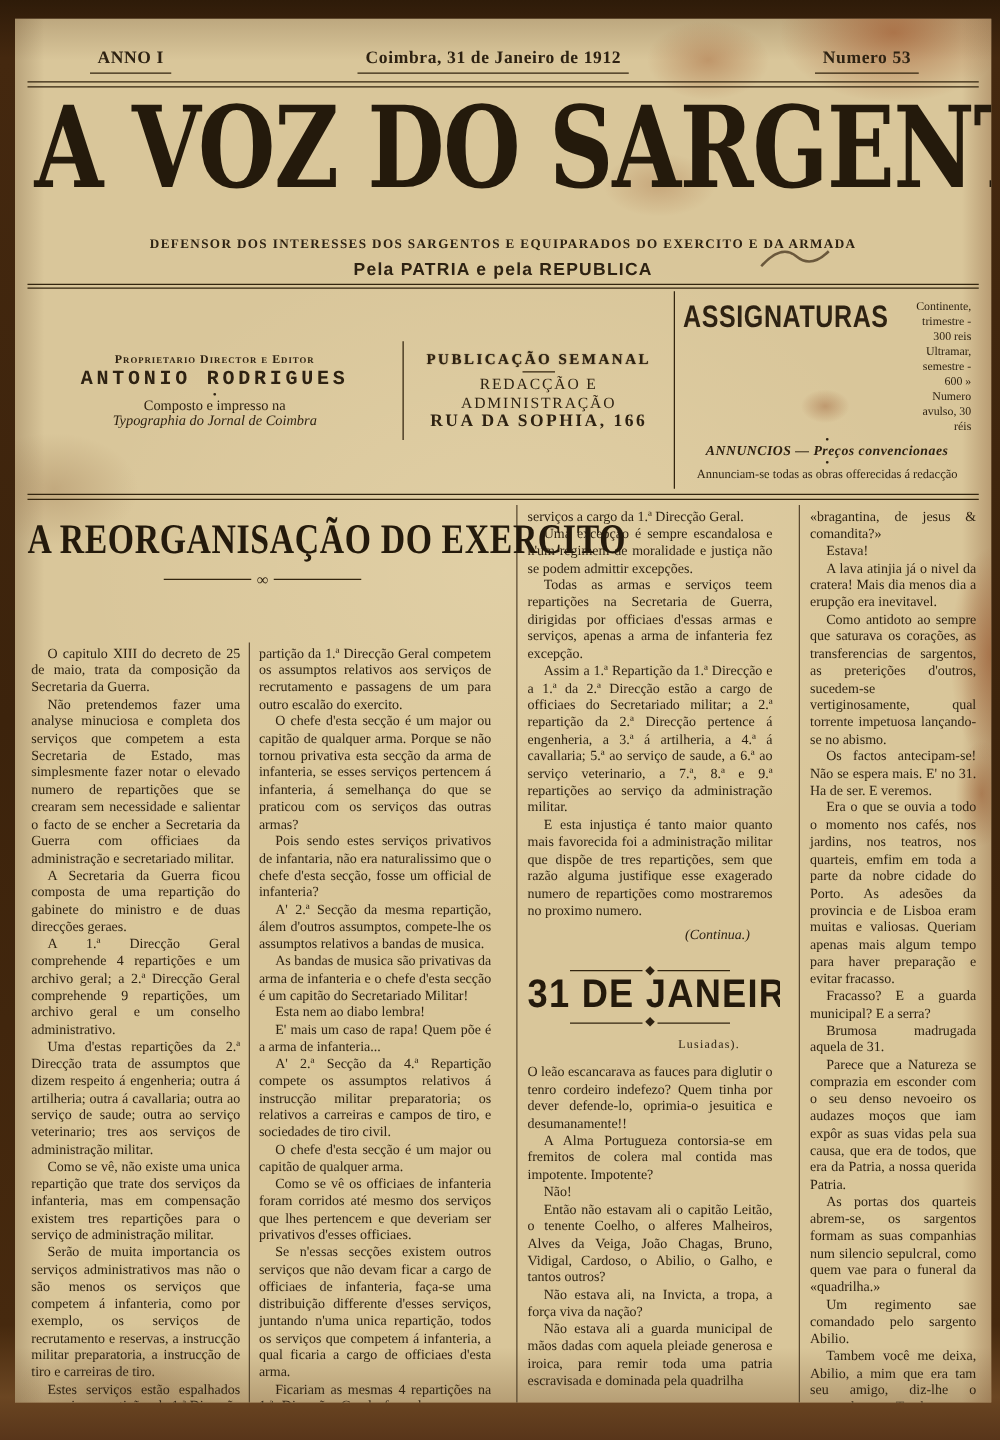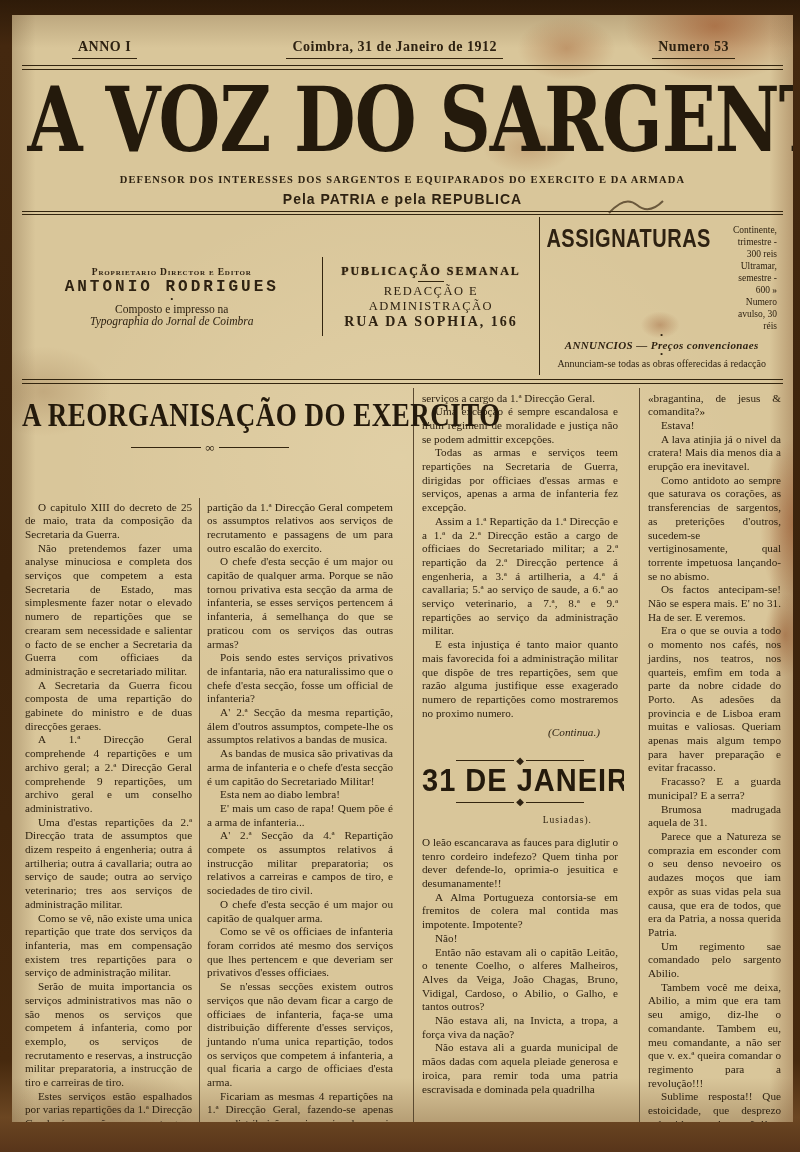--- a/index.html
+++ b/index.html
@@ -38,7 +38,7 @@
     transform:scaleY(1.22) scaleX(.96);transform-origin:50% 30%;
     color:#241a0c;white-space:nowrap;
   }
-  .sub{ text-align:center;font-size:10.5px;font-weight:bold;letter-spacing:1.1px;margin-top:0;}
+  .sub{ text-align:center;font-size:10.5px;font-weight:bold;letter-spacing:1.1px;margin-top:16px;}
   .motto{text-align:center;font-size:14px;font-weight:bold;letter-spacing:1px;margin-top:6px;
          font-family:"Liberation Sans",sans-serif;}
   .flourish{position:absolute;right:128px;top:178px;width:58px;height:26px;}

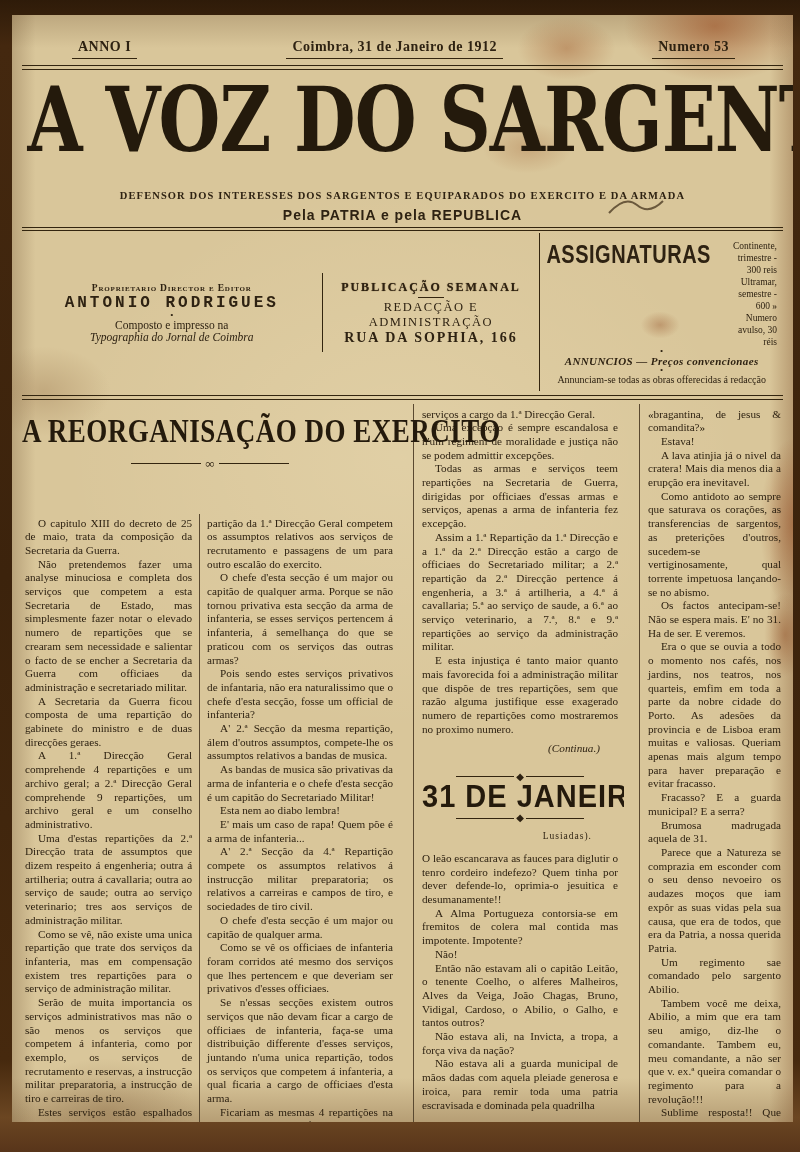--- a/index.html
+++ b/index.html
@@ -224,6 +224,7 @@
           <p>Fracasso? E a guarda municipal? E a serra?</p>
           <p>Brumosa madrugada aquela de 31.</p>
           <p>Parece que a Natureza se comprazia em esconder com o seu denso nevoeiro os audazes moços que iam expôr as suas vidas pela sua causa, que era de todos, que era da Patria, a nossa querida Patria.</p>
+          <p>As portas dos quarteis abrem-se, os sargentos formam as suas companhias num silencio sepulcral, como quem vae para o funeral da «quadrilha.»</p>
           <p>Um regimento sae comandado pelo sargento Abilio.</p>
           <p>Tambem você me deixa, Abilio, a mim que era tam seu amigo, diz-lhe o comandante. Tambem eu, meu comandante, a não ser que v. ex.ª queira comandar o regimento para a revolução!!!</p>
           <p>Sublime resposta!! Que estoicidade, que desprezo pela vida, que abnegação!!</p>

